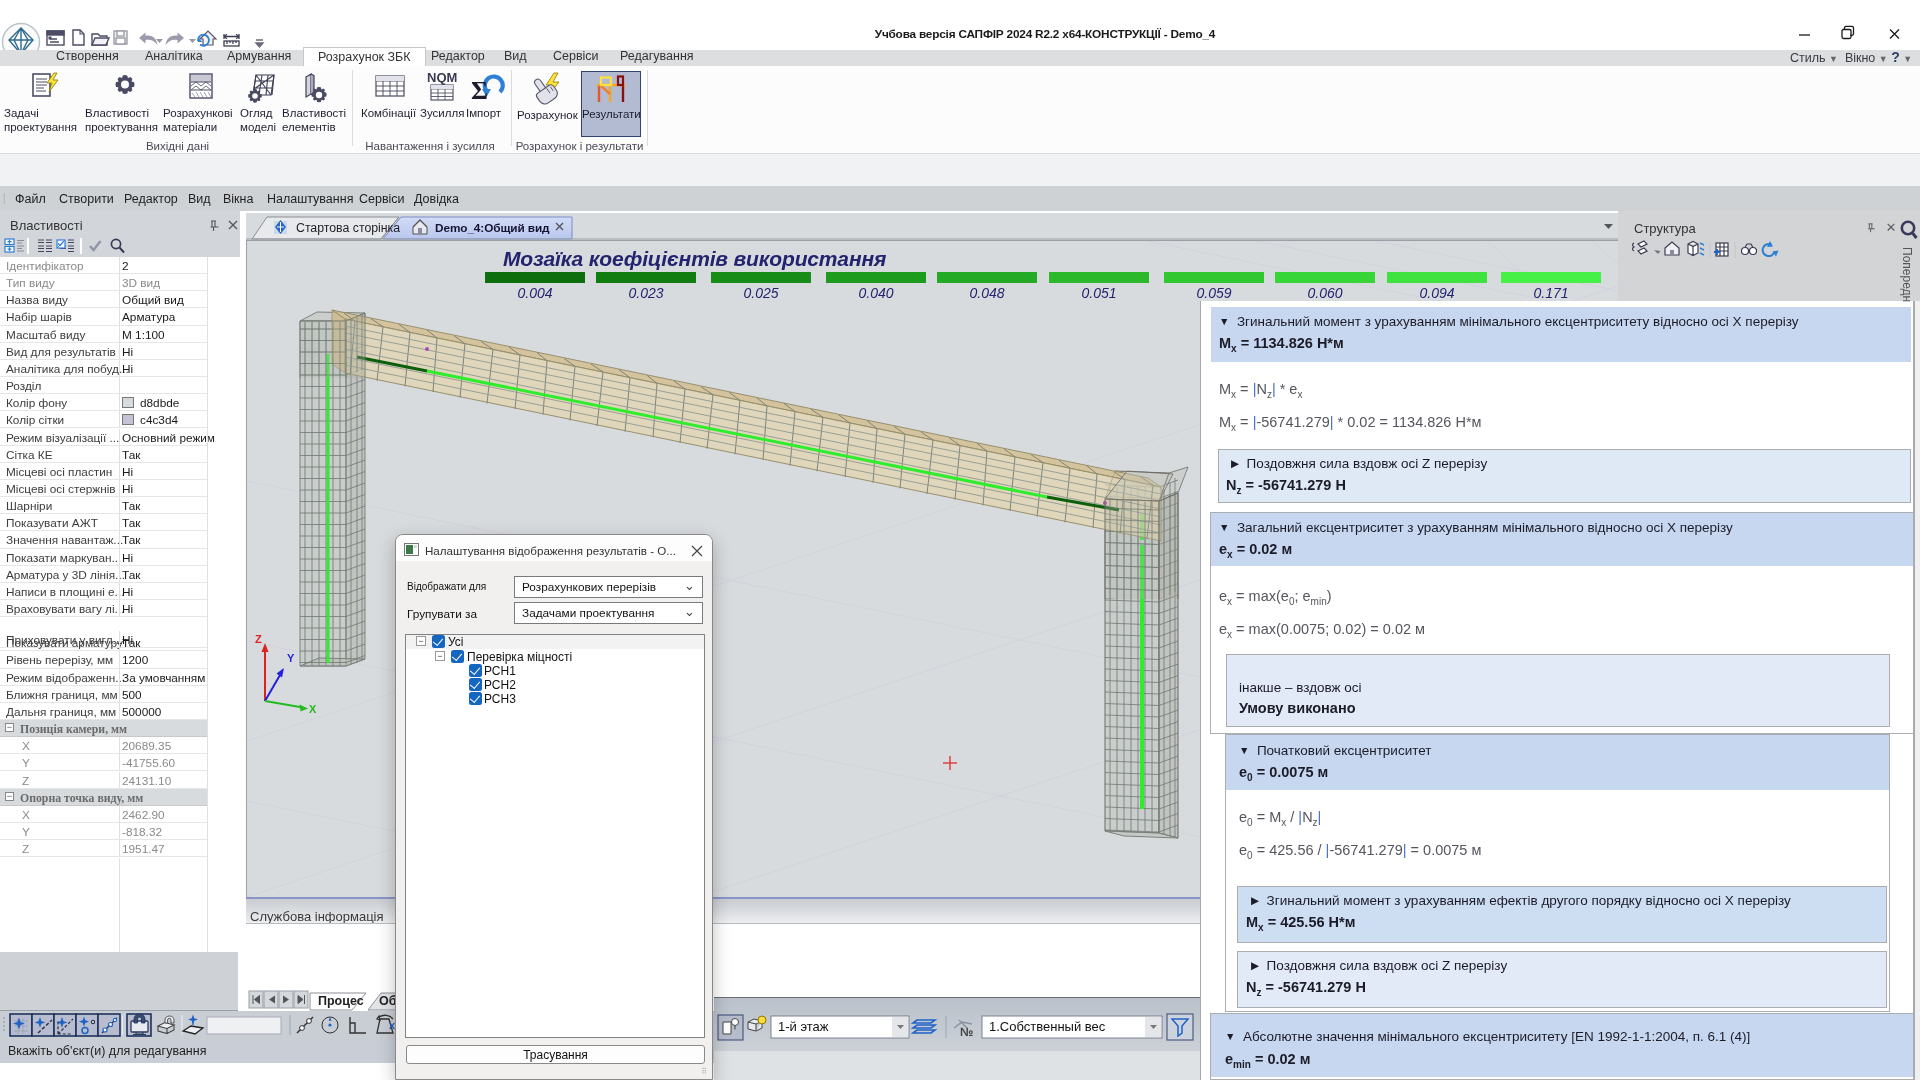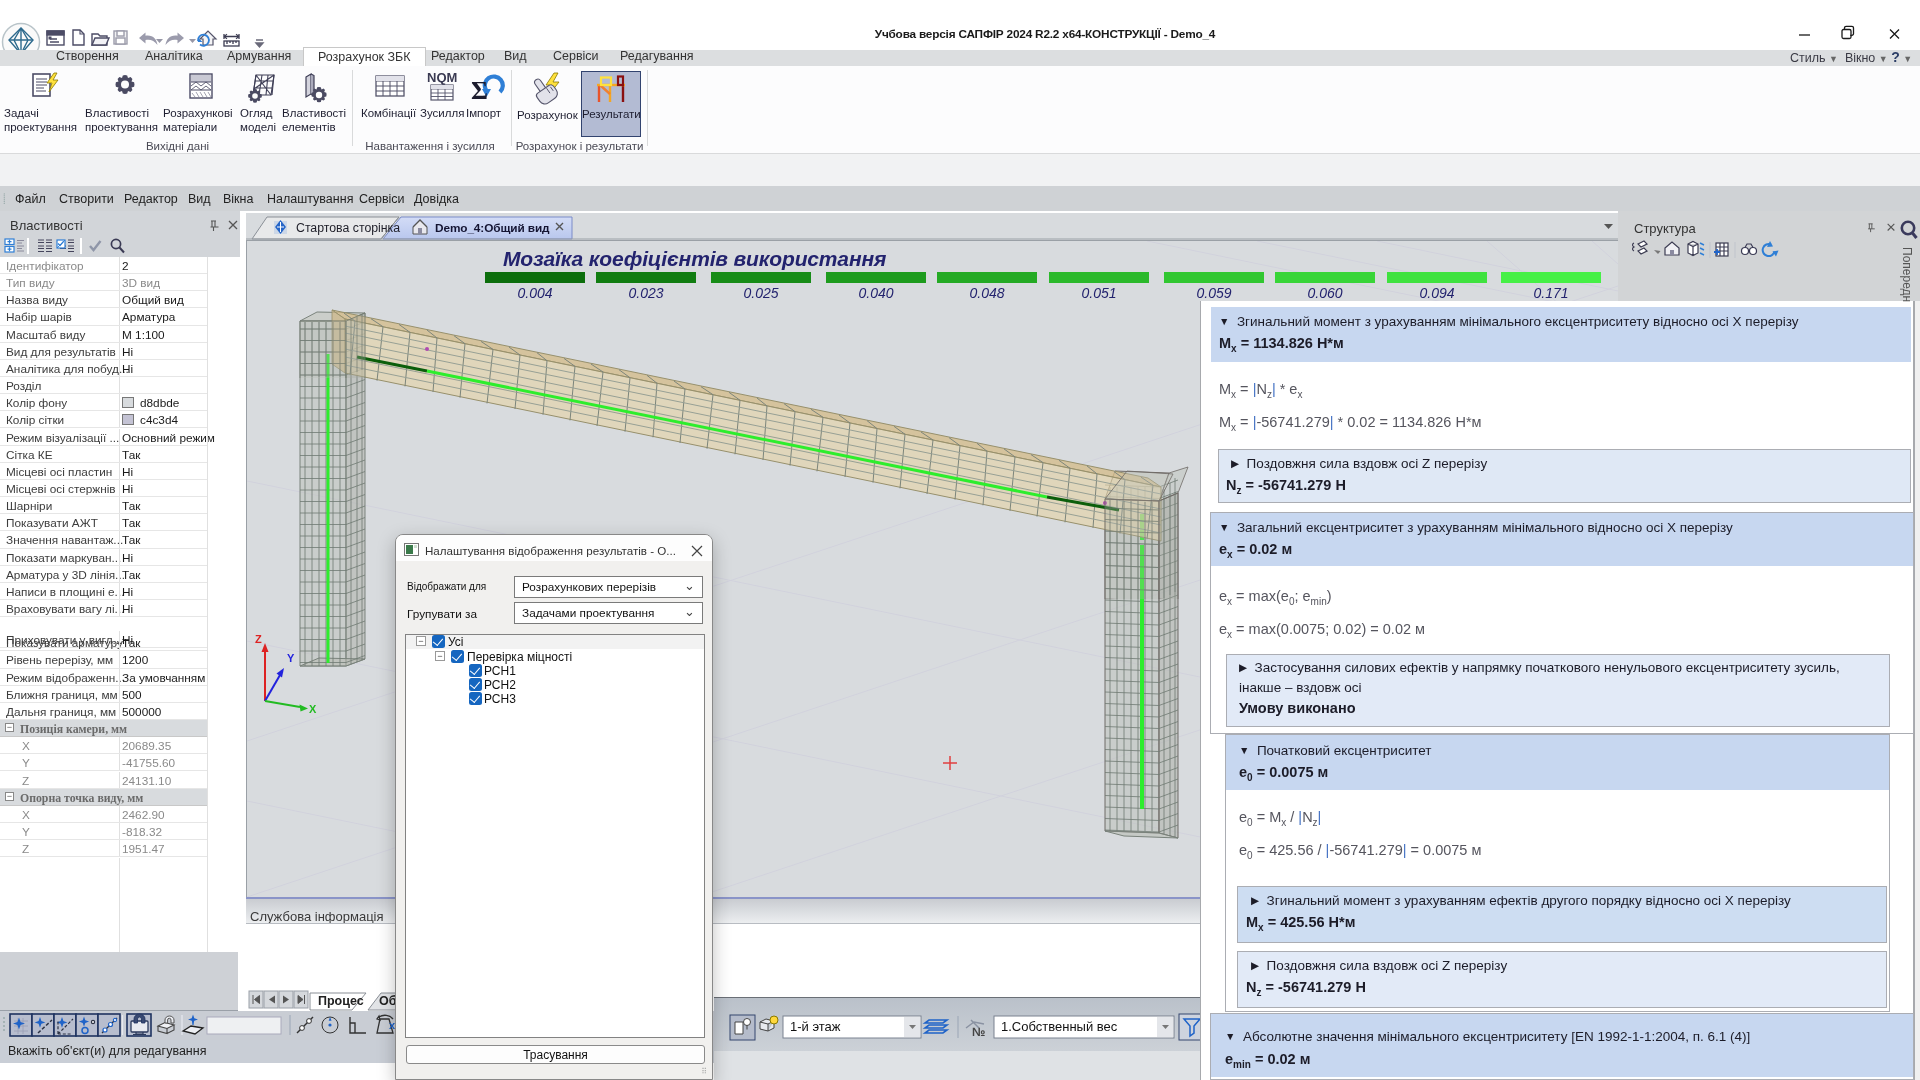--- a/index.html
+++ b/index.html
@@ -845,7 +845,6 @@
     <div class="rform" style="left:18px;top:287px">e<sub>x</sub> = max(e<sub>0</sub>; e<sub>min</sub>)</div>
     <div class="rform" style="left:18px;top:320px">e<sub>x</sub> = max(0.0075; 0.02) = 0.02 м</div>
     <div class="abs" style="left:25px;top:353px;width:664px;height:73px;border:1px solid #abadb3;background:#e2eaf7"></div>
-    <div class="rsec" style="left:38px;top:359px"><i class="tri">▶</i>&nbsp; Застосування силових ефектів у напрямку початкового ненульового ексцентриситету зусиль,</div>
     <div class="rsec" style="left:38px;top:379px">інакше – вздовж осі</div>
     <div class="rsec rbold" style="left:38px;top:399px">Умову виконано</div>
     <div class="abs" style="left:24px;top:433px;width:665px;height:278px;border:1px solid #abadb3;background:#fff"></div>

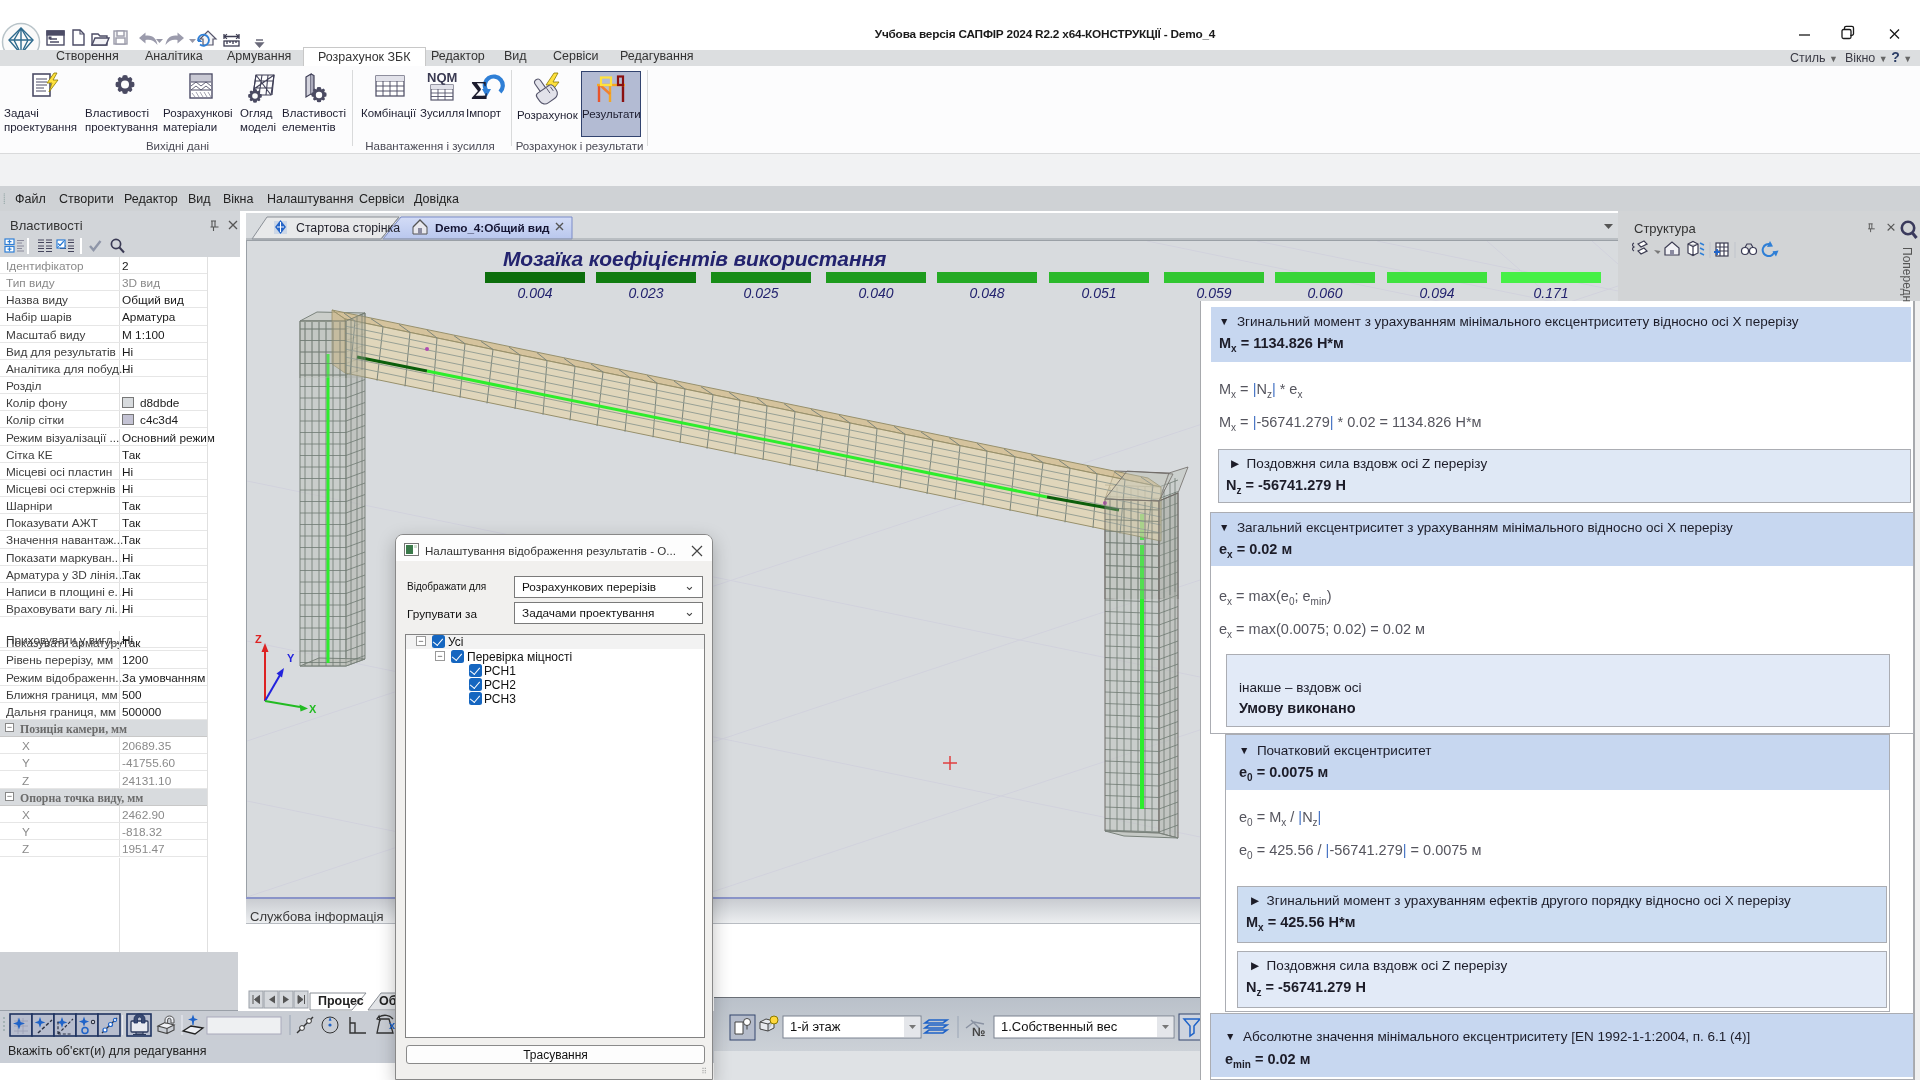--- a/index.html
+++ b/index.html
@@ -41,7 +41,7 @@
 #svcpanel { left:246px; top:897px; width:954px; height:99px; }
 #snapbar { left:0; top:1011px; width:714px; height:29px; background:#c9cdd4; }
 #statusbar { left:0; top:1040px; width:714px; height:23px; background:#c9ced6; font-size:12.5px; color:#222; }
-#rtoolbar { left:714px; top:997px; width:486px; height:54px; background:linear-gradient(#bac1ca,#ccd1d7); border-top:1px solid #6a6f76;padding-left:12px; }
+#rtoolbar { left:714px; top:997px; width:486px; height:54px; background:linear-gradient(#bac1ca,#ccd1d7); border-top:1px solid #6a6f76; }
 #rbelow { left:714px; top:1051px; width:486px; height:29px; background:#dfe2e5; }
 
 #results { left:1200px; top:301px; width:714px; height:779px; background:#fff; border-left:1px solid #a7a9ad; border-right:1px solid #a7a9ad; }

